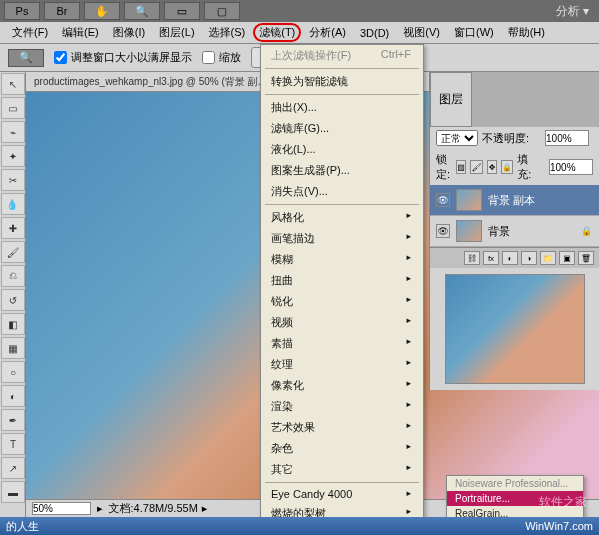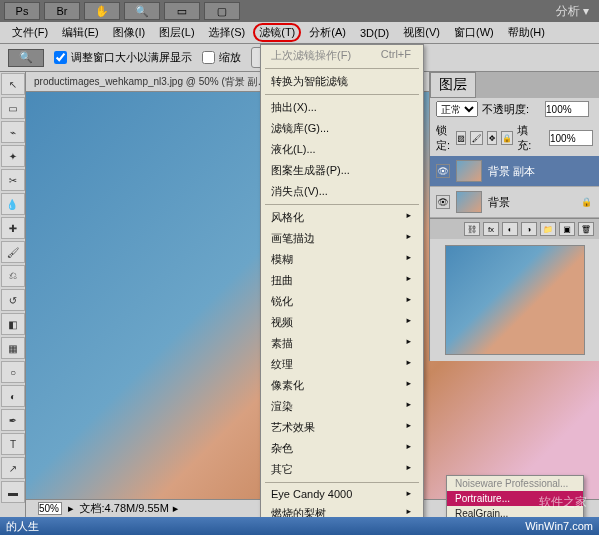--- a/index.html
+++ b/index.html
@@ -27,7 +27,7 @@
 .dd-arrow::after { content:"▸"; font-size:9px; }
 .right-panel { position:absolute; right:0; top:72px; width:170px; background:#d4d4d4; border-left:1px solid #888; z-index:50; }
 .panel-tabs { display:flex; background:#b0b0b0; }
-.ptab { padding:3px 8px; background:#d4d4d4; border:1px solid #888; font-size:14px; margin-right:17px; }
+.ptab { padding:18px 8px; background:#d4d4d4; border:1px solid #888; font-size:12px; margin-right:17px; }
 .panel-row { display:flex; align-items:center; padding:3px 6px; gap:4px; font-size:10px; }
 .panel-row select, .panel-row input { font-size:10px; height:16px; }
 .layer-item { display:flex; align-items:center; padding:4px 6px; gap:6px; border-bottom:1px solid #aaa; }

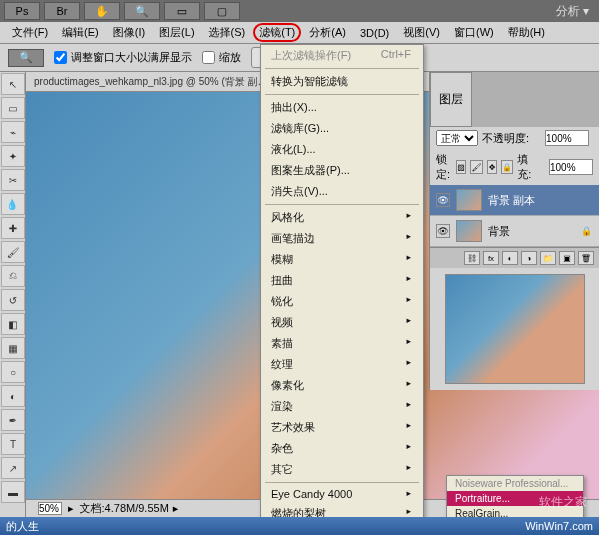--- a/index.html
+++ b/index.html
@@ -19,7 +19,7 @@
 .doc-tab { background:#d4d4d4; height:20px; display:flex; align-items:center; padding:0 8px; border-bottom:1px solid #888; font-size:10px; color:#333; }
 .canvas { position:absolute; top:20px; left:0; right:0; bottom:18px; background:linear-gradient(135deg,#4a8ab8 0%,#6ba5c8 40%,#d8a080 55%,#c88860 70%,#e8b8d0 90%); }
 .status-bar { position:absolute; bottom:0; left:0; right:0; height:18px; background:#d4d4d4; display:flex; align-items:center; padding:0 6px; font-size:10px; border-top:1px solid #888; }
-.status-bar input { width:24px; font-size:10px; border:1px solid #888;margin-left:6px; }
+.status-bar input { width:59px; font-size:10px; border:1px solid #888; }
 .dropdown { position:absolute; top:44px; left:260px; width:164px; background:#ece9d8; border:1px solid #888; box-shadow:2px 2px 4px rgba(0,0,0,0.3); z-index:100; }
 .dd-item { padding:3px 12px 3px 10px; display:flex; justify-content:space-between; color:#111; cursor:pointer; white-space:nowrap; }
 .dd-item.disabled { color:#888; }

